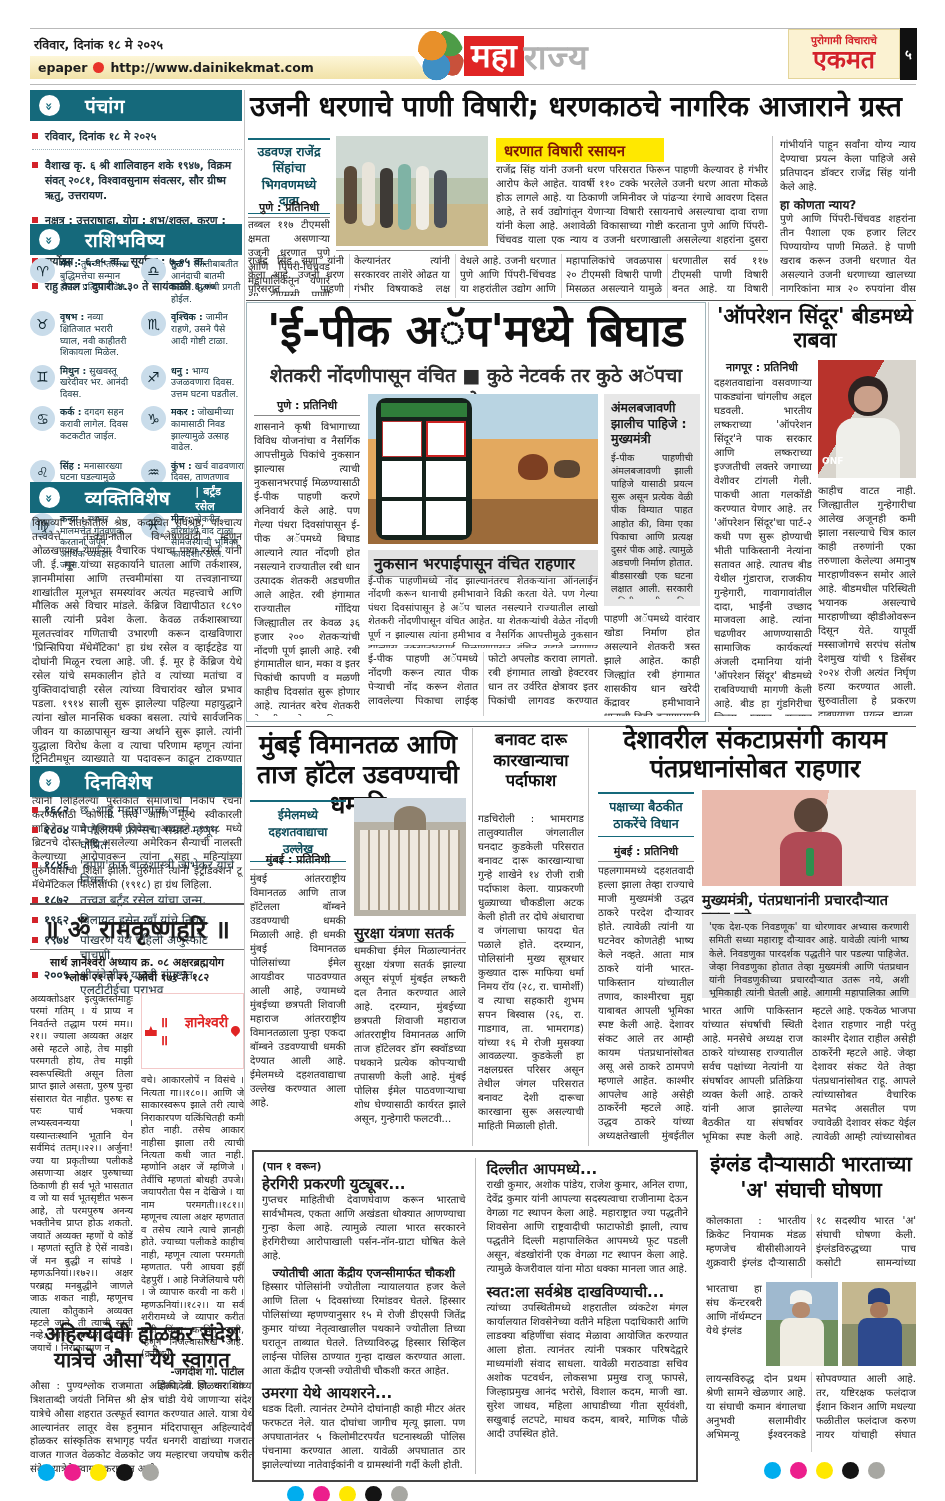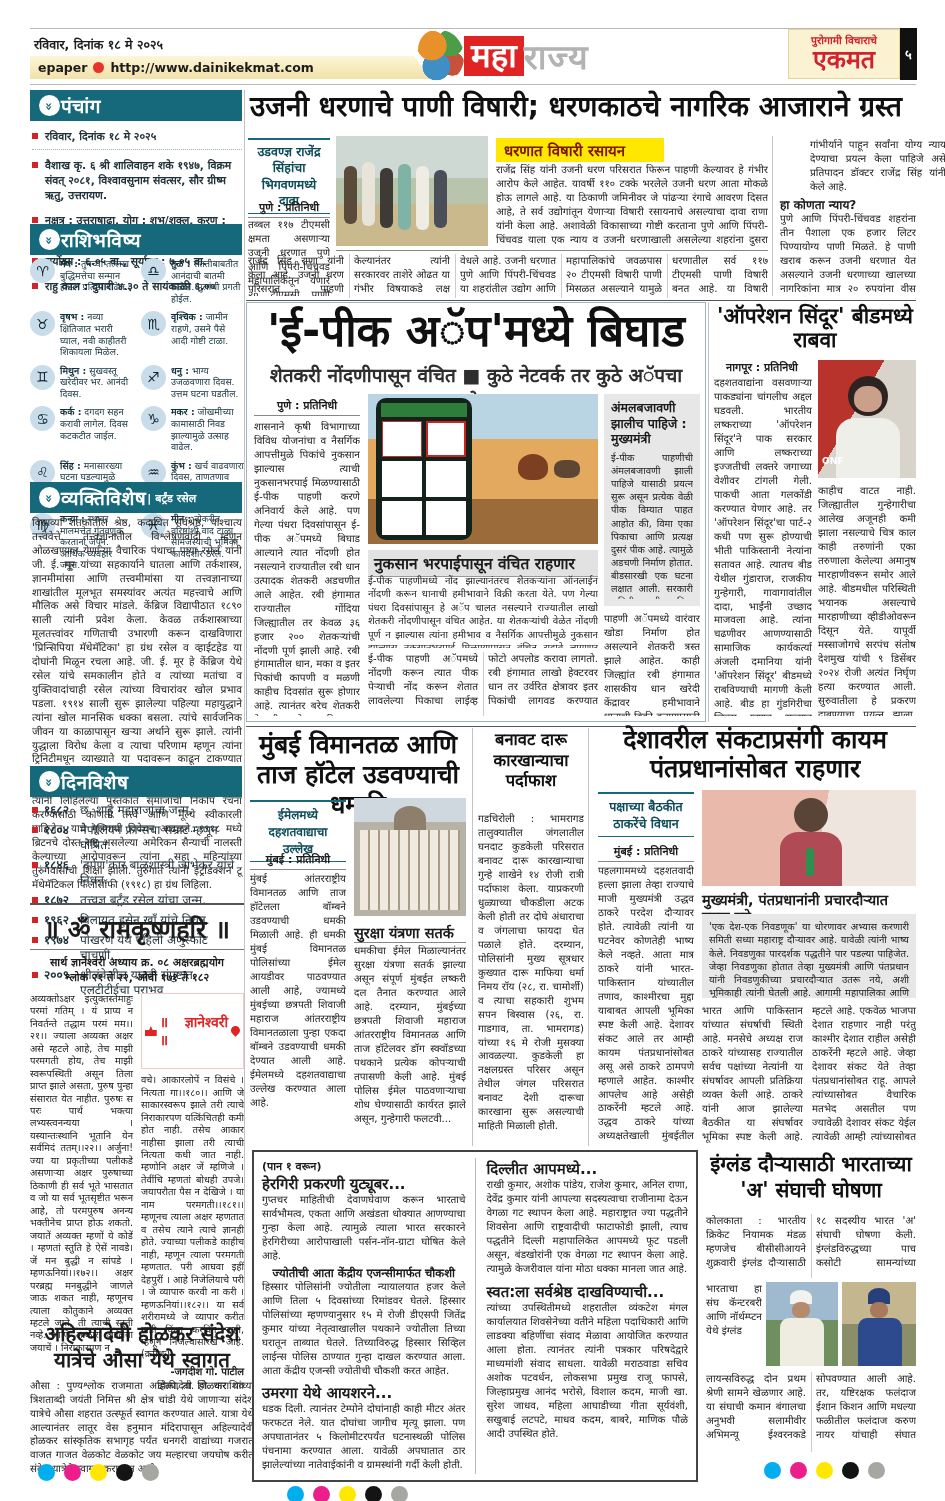--- a/index.html
+++ b/index.html
@@ -31,7 +31,7 @@
   .pagenobox { left:900px; top:28px; width:17px; height:52px; background:#111; color:#fff; display:flex; align-items:center; justify-content:center; font-size:13px; font-weight:bold; }
 
   
-  .sec-head { position:absolute; left:30px; width:212px; height:31px; background:#15697b; color:#fff; display:flex; align-items:center; gap:1px; padding:0 9px; }
+  .sec-head { position:absolute; left:30px; width:212px; height:31px; background:#15697b; color:#fff; display:flex; align-items:center; gap:25px; padding:0 9px; }
   .sec-title { font-size:19px; font-weight:800; letter-spacing:0.5px; }
   .sec-sub { font-size:11px; font-weight:bold; }
   .circ { width:21px; height:21px; min-width:21px; border-radius:50%; background:#fff; color:#15697b; display:flex; align-items:center; justify-content:center; font-size:13px; font-weight:900; }

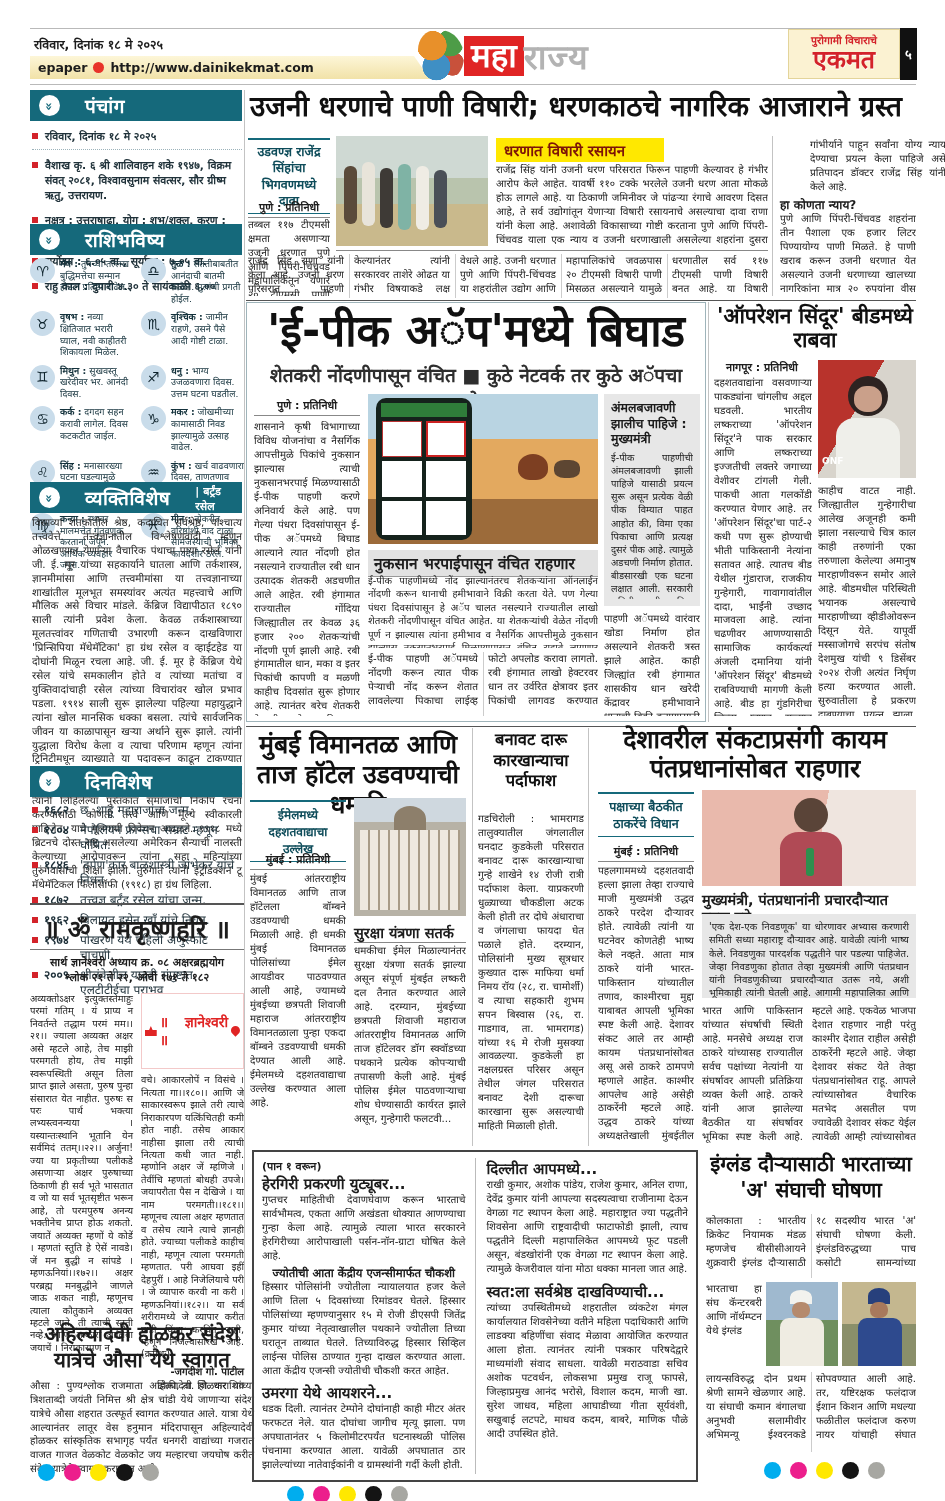--- a/index.html
+++ b/index.html
@@ -325,7 +325,7 @@
   <div class="abs bt just" style="left:496px; top:163px; width:272px; height:84px; overflow:hidden;">राजेंद्र सिंह यांनी उजनी धरण परिसरात फिरून पाहणी केल्यावर हे गंभीर आरोप केले आहेत. यावर्षी ११० टक्के भरलेले उजनी धरण आता मोकळे होऊ लागले आहे. या ठिकाणी जमिनीवर जे पांढऱ्या रंगाचे आवरण दिसत आहे, ते सर्व उद्योगांतून येणाऱ्या विषारी रसायनाचे असल्याचा दावा राणा यांनी केला आहे. अशावेळी विकासाच्या गोष्टी करताना पुणे आणि पिंपरी-चिंचवड याला एक न्याय व उजनी धरणाखाली असलेल्या शहरांना दुसरा न्याय असे वर्णन योग्य आहे का असाही सवाल त्यांनी केला आहे.</div>
 
   <div class="vl" style="left:772px; top:136px; height:160px;"></div>
-  <div class="abs bt just" style="left:780px; top:138px; width:136px;margin-left:30px;">गांभीर्याने पाहून सर्वांना योग्य न्याय देण्याचा प्रयत्न केला पाहिजे असे प्रतिपादन डॉक्टर राजेंद्र सिंह यांनी केले आहे.</div>
+  <div class="abs bt just" style="left:780px; top:138px; width:136px;">गांभीर्याने पाहून सर्वांना योग्य न्याय देण्याचा प्रयत्न केला पाहिजे असे प्रतिपादन डॉक्टर राजेंद्र सिंह यांनी केले आहे.</div>
   <div class="abs b" style="left:780px; top:196px; width:136px; font-size:12px;">हा कोणता न्याय?</div>
   <div class="abs bt just" style="left:780px; top:212px; width:136px; height:84px; overflow:hidden;">पुणे आणि पिंपरी-चिंचवड शहरांना तीन पैशाला एक हजार लिटर पिण्यायोग्य पाणी मिळते. हे पाणी खराब करून उजनी धरणात येत असल्याने उजनी धरणाच्या खालच्या नागरिकांना मात्र २० रुपयांना वीस लिटर पाणी विकत घ्यावे लागते.</div>
 

